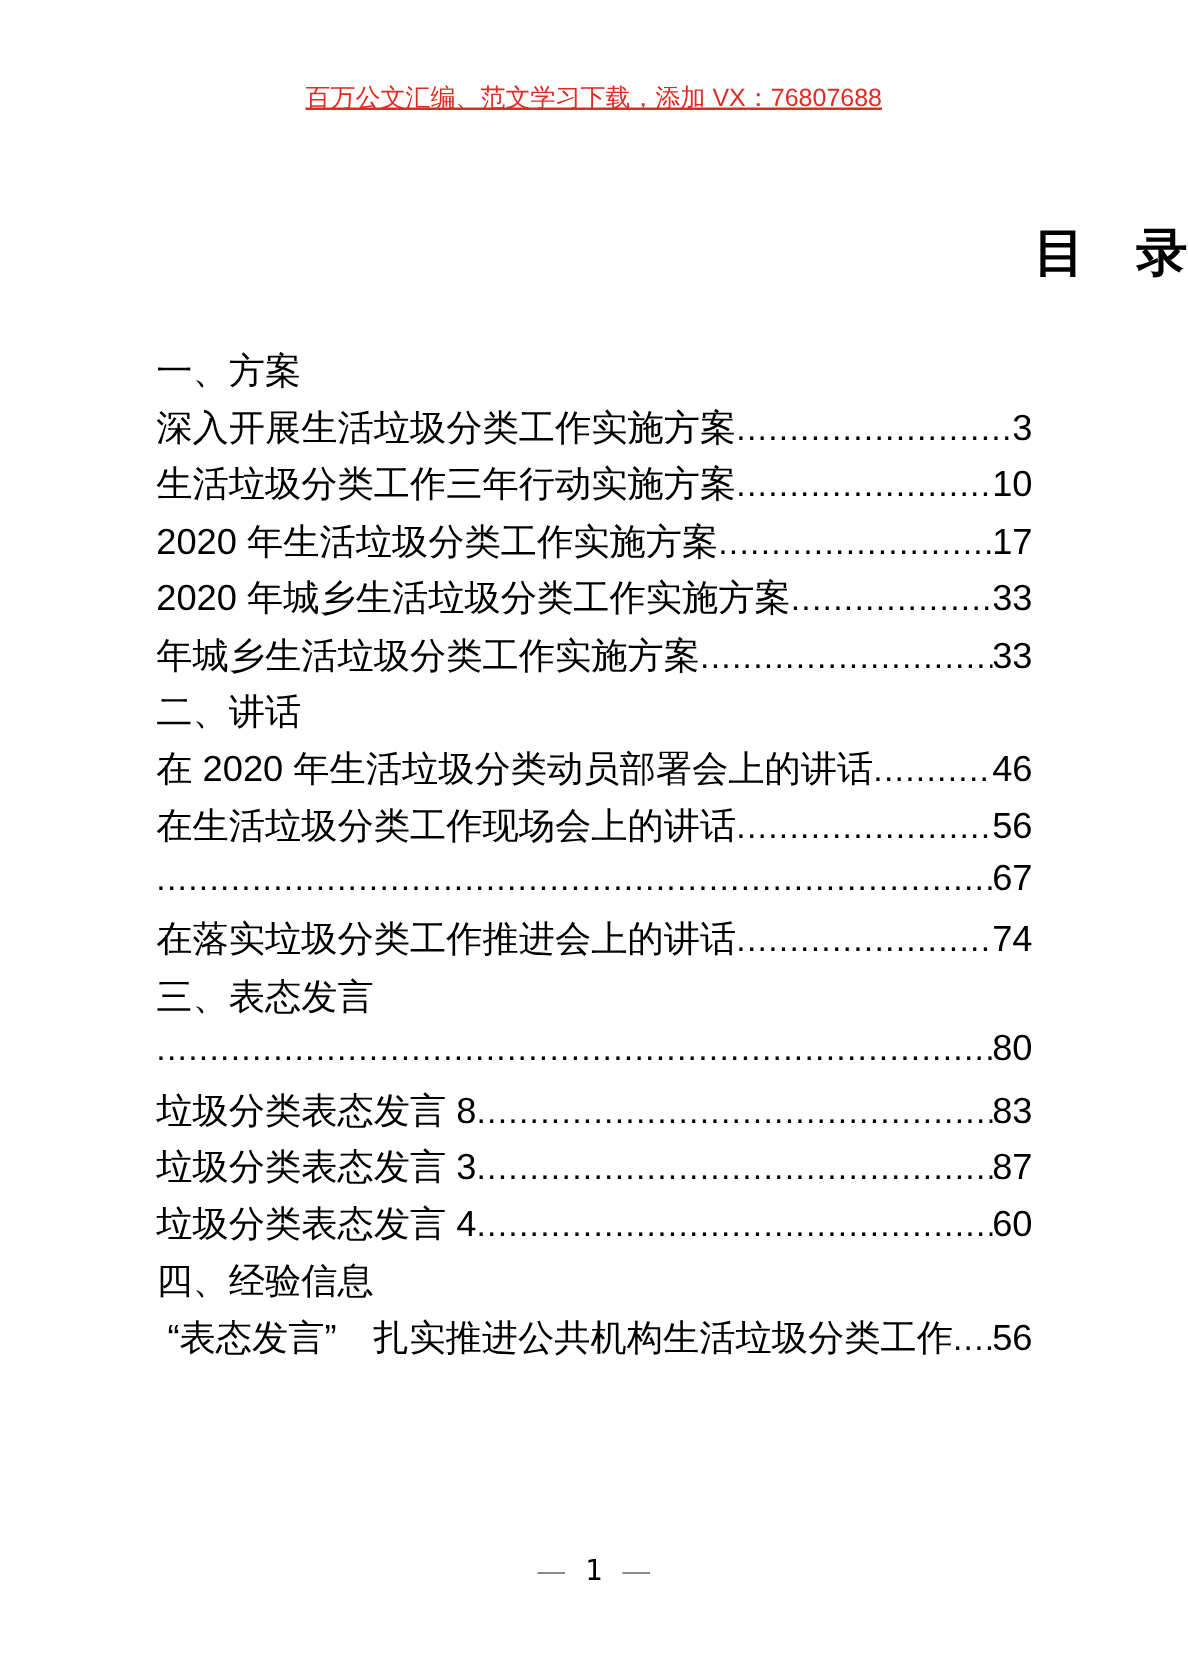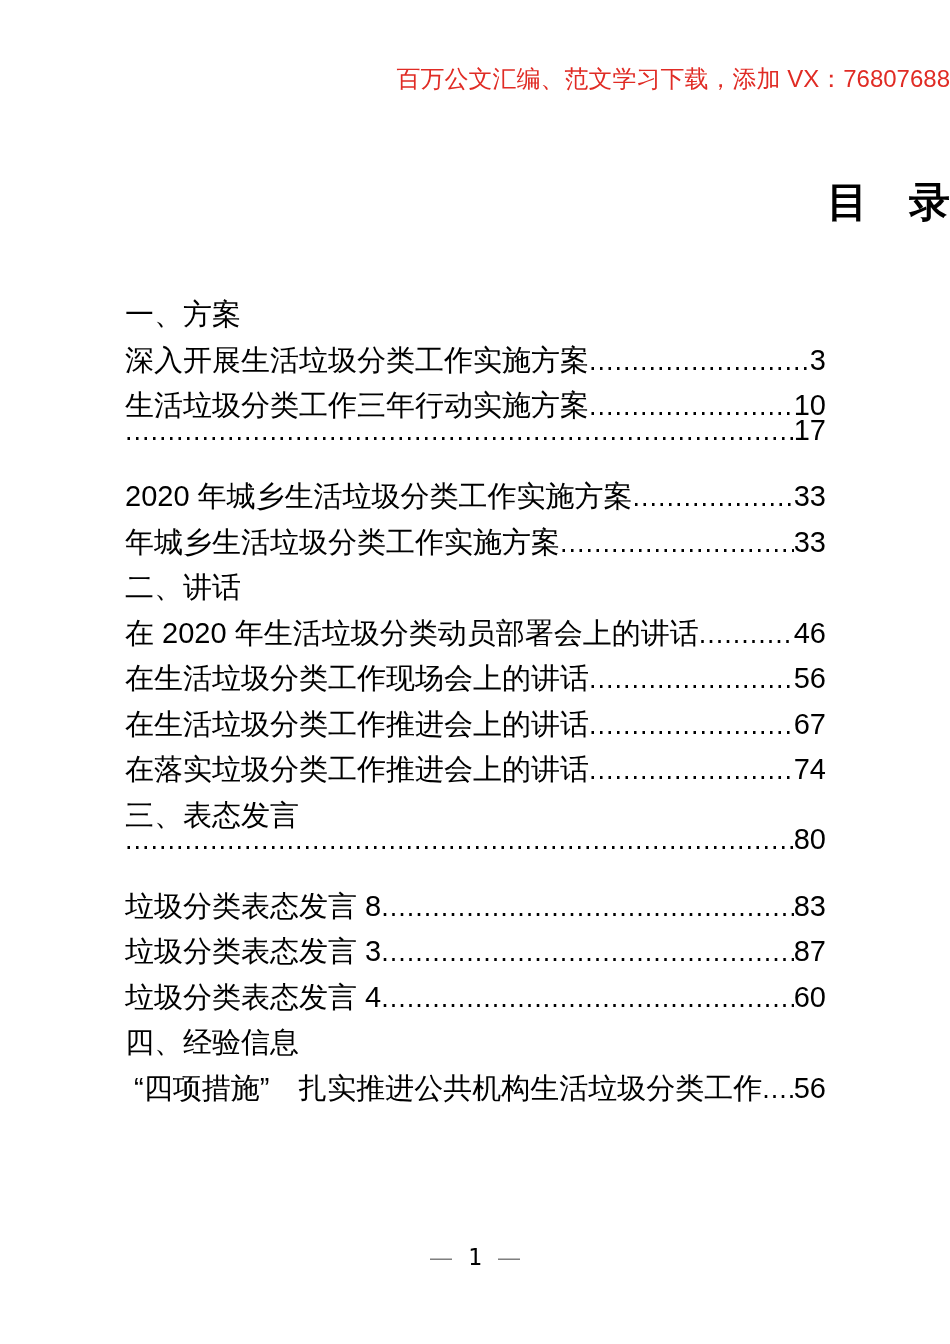--- a/index.html
+++ b/index.html
@@ -21,11 +21,12 @@
     top: 62px;
     left: 0;
     width: 100%;
-    text-align: right;
-    font-size: 24px;
+    text-align: center;
+    font-size: 20px;
     line-height: 34px;
     color: #e02b24;
     white-space: nowrap;
+    text-decoration: underline;
   }
   .doc-title {
     position: absolute;

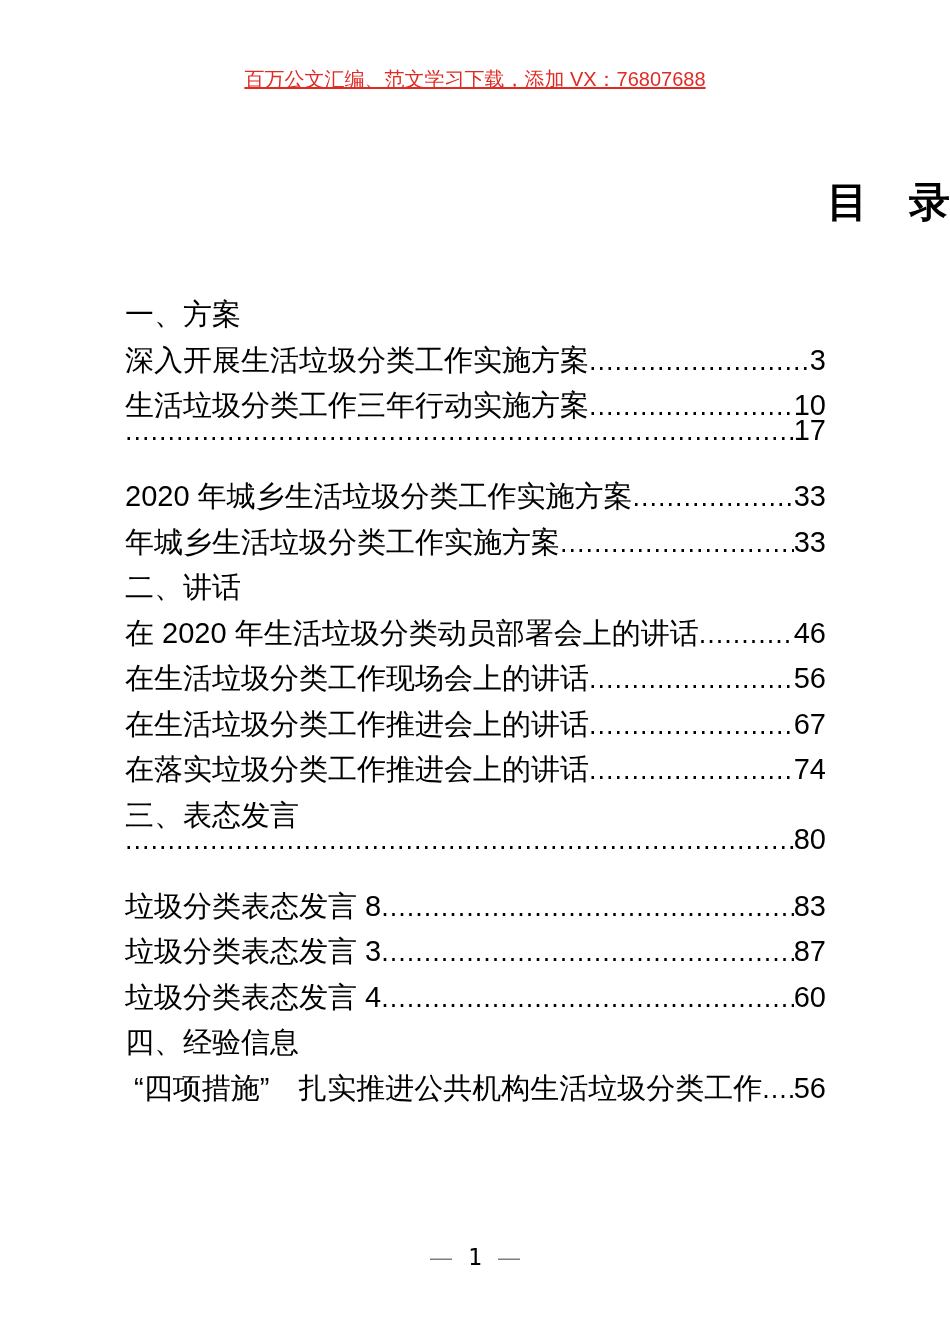--- a/index.html
+++ b/index.html
@@ -58,7 +58,6 @@
   }
   .toc-label {
     flex: 0 0 auto;
-    margin-top: 18px;
   }
   .leader {
     flex: 1 1 0;

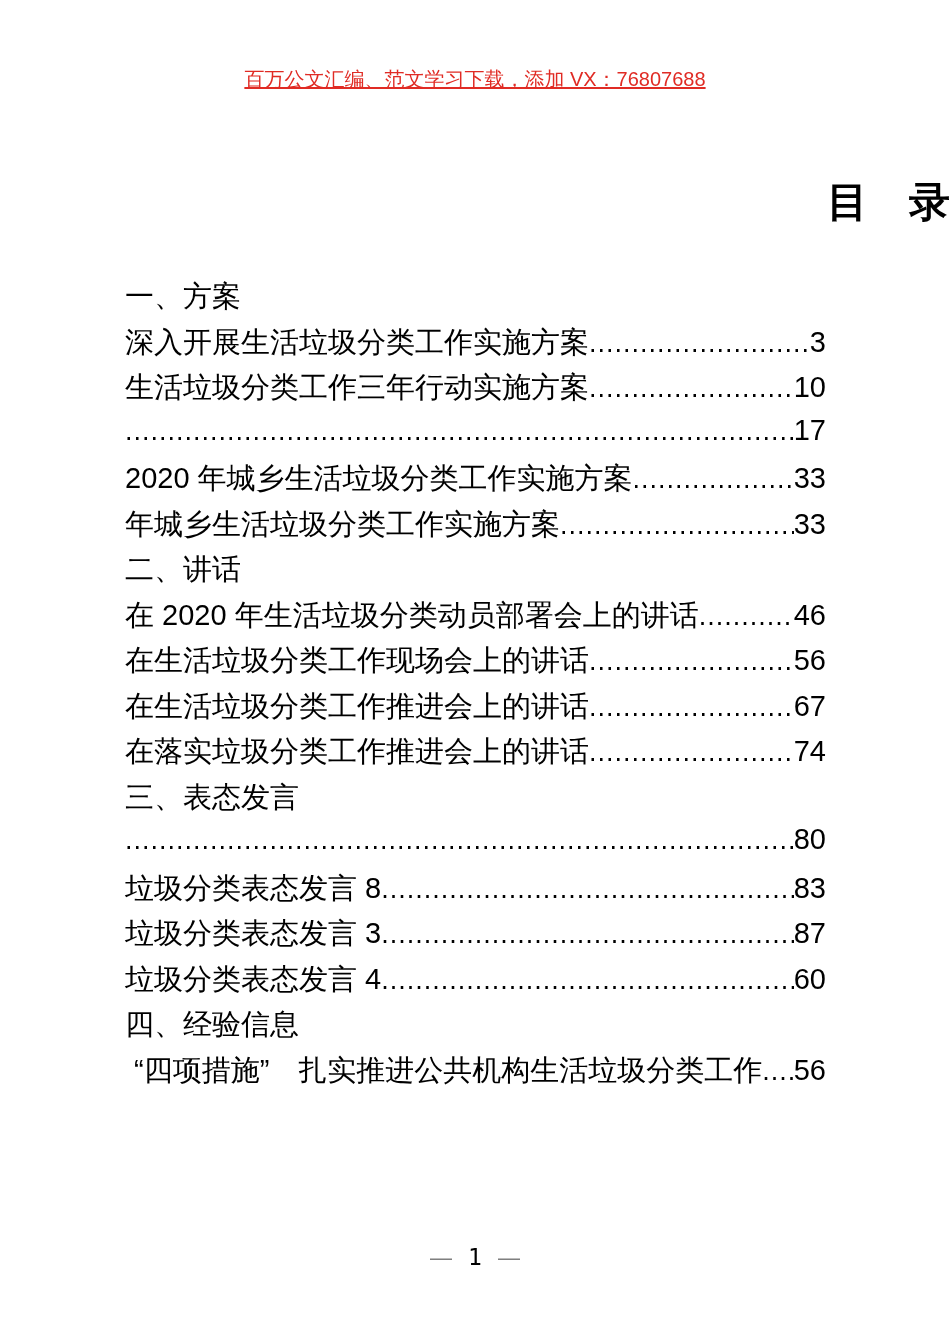--- a/index.html
+++ b/index.html
@@ -115,6 +115,7 @@
         <span class="toc-page">10</span>
       </div>
       <div class="toc-row">
+        <span class="toc-label">2020 年生活垃圾分类工作实施方案</span>
         <span class="leader">............................................................................................................................................</span>
         <span class="toc-page">17</span>
       </div>

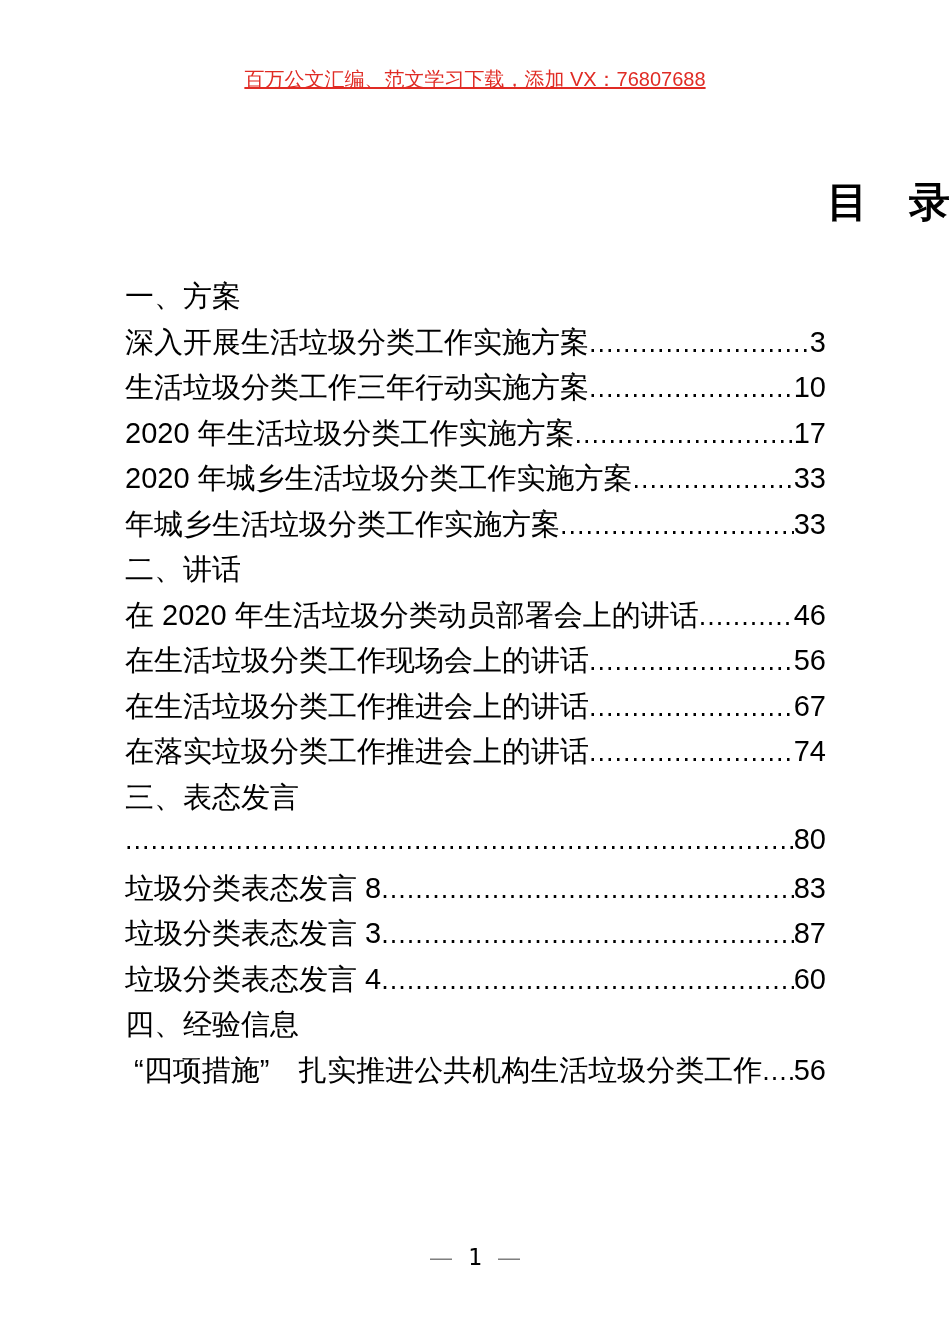--- a/index.html
+++ b/index.html
@@ -143,7 +143,6 @@
         <span class="toc-page">56</span>
       </div>
       <div class="toc-row">
-        <span class="toc-label">在生活垃圾分类工作推进会上的讲话</span>
         <span class="leader">............................................................................................................................................</span>
         <span class="toc-page">67</span>
       </div>

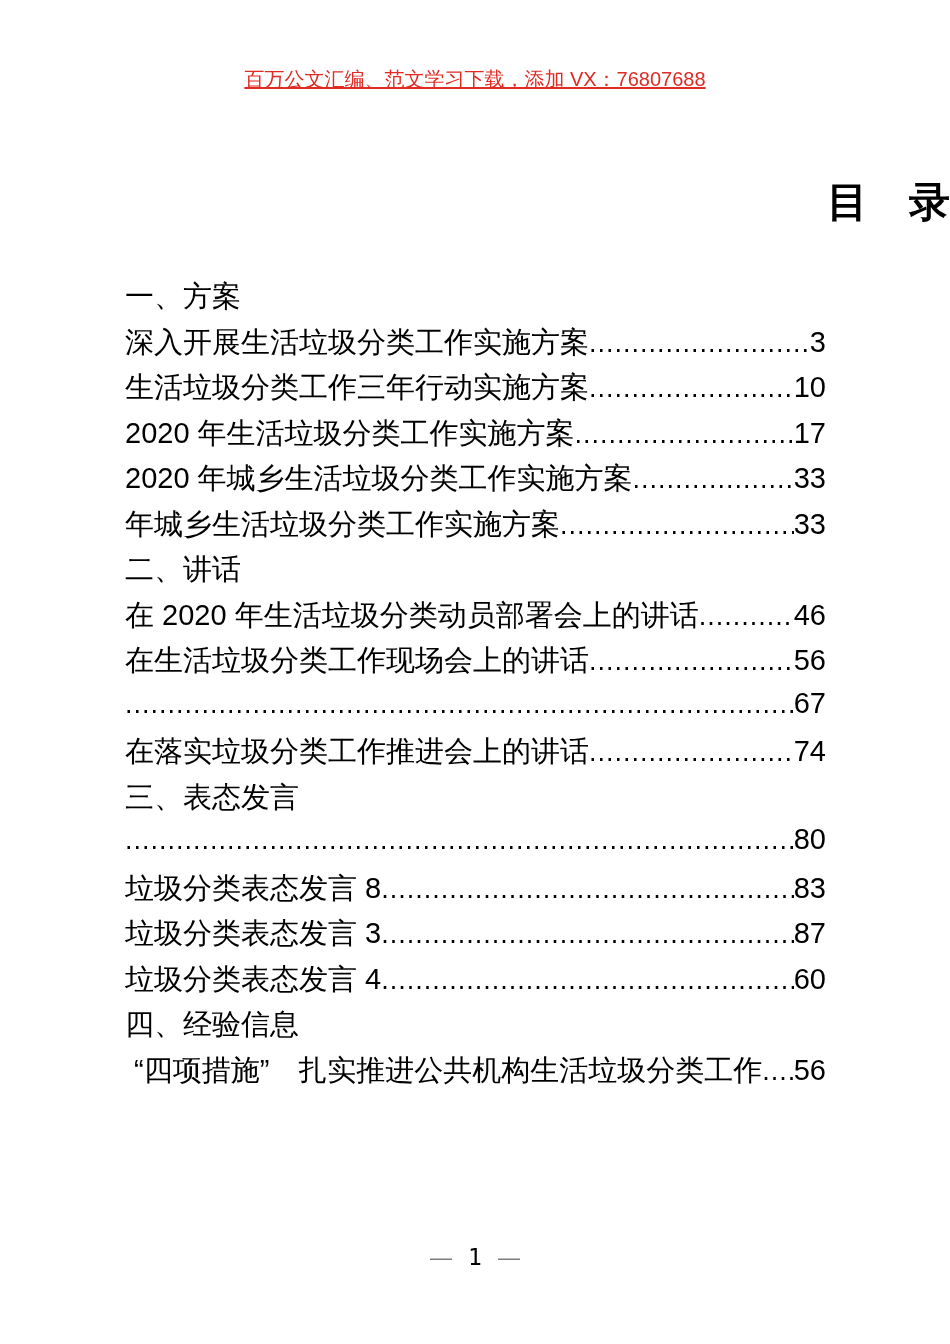--- a/index.html
+++ b/index.html
@@ -177,7 +177,7 @@
         <span class="toc-label">四、经验信息</span>
       </div>
       <div class="toc-row indent">
-        <span class="toc-label">“四项措施”　扎实推进公共机构生活垃圾分类工作</span>
+        <span class="toc-label">“表态发言”　扎实推进公共机构生活垃圾分类工作</span>
         <span class="leader">............................................................................................................................................</span>
         <span class="toc-page">56</span>
       </div>

